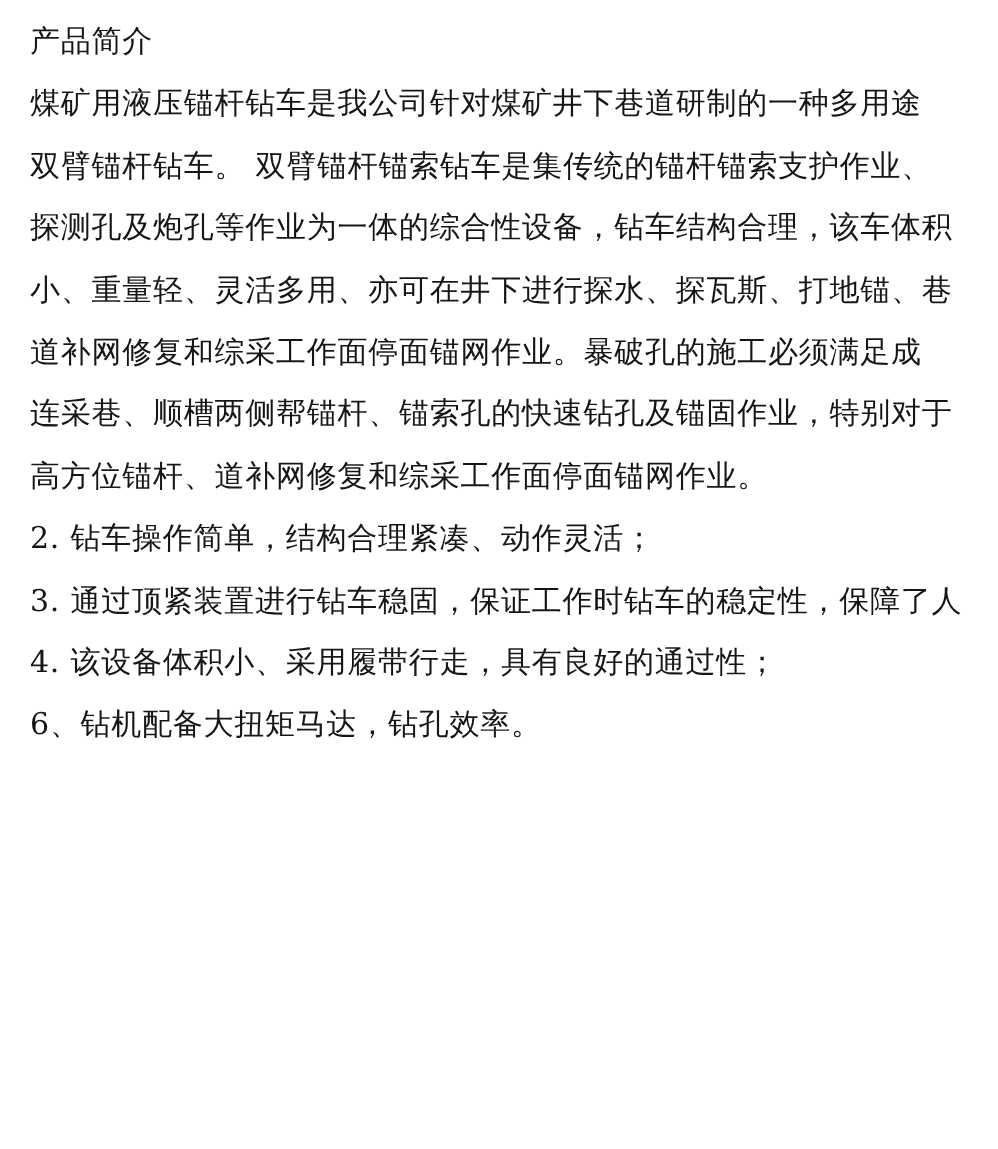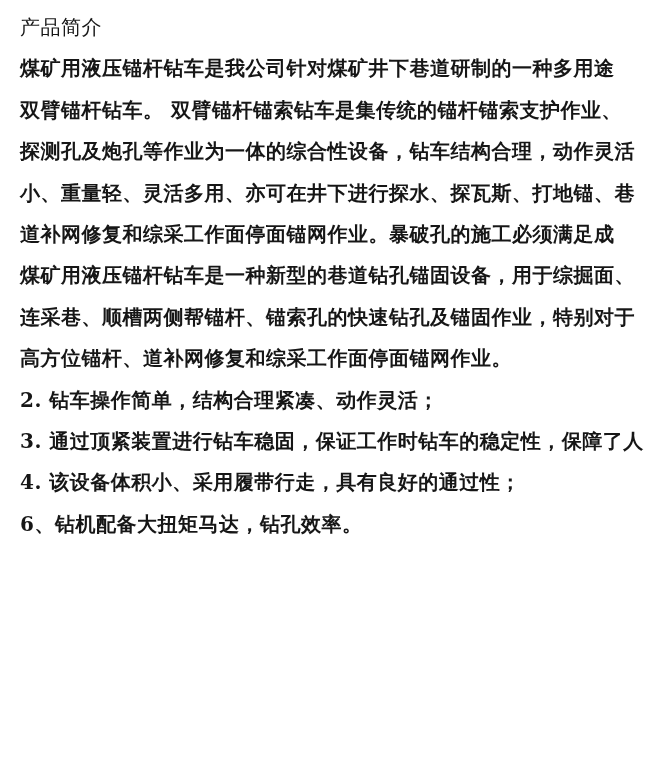--- a/index.html
+++ b/index.html
@@ -23,7 +23,7 @@
     line-height: 41.4px;
     letter-spacing: 0.5px;
     white-space: pre;
-    font-weight: 700;
+    font-weight: 400;
   }
   .heading {
     font-weight: 400; 

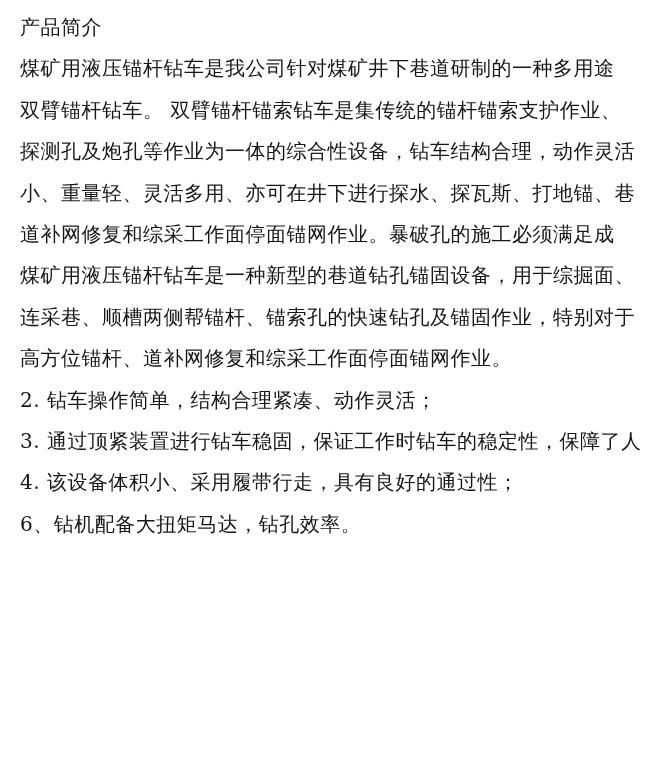--- a/index.html
+++ b/index.html
@@ -36,7 +36,7 @@
   <div class="line heading">产品简介</div>
   <div class="line">煤矿用液压锚杆钻车是我公司针对煤矿井下巷道研制的一种多用途</div>
   <div class="line">双臂锚杆钻车。 双臂锚杆锚索钻车是集传统的锚杆锚索支护作业、</div>
-  <div class="line">探测孔及炮孔等作业为一体的综合性设备，钻车结构合理，动作灵活</div>
+  <div class="line">探测孔及炮孔等作业为一体的综合性设备，钻车结构合理，该车体积</div>
   <div class="line">小、重量轻、灵活多用、亦可在井下进行探水、探瓦斯、打地锚、巷</div>
   <div class="line">道补网修复和综采工作面停面锚网作业。暴破孔的施工必须满足成</div>
   <div class="line">煤矿用液压锚杆钻车是一种新型的巷道钻孔锚固设备，用于综掘面、</div>

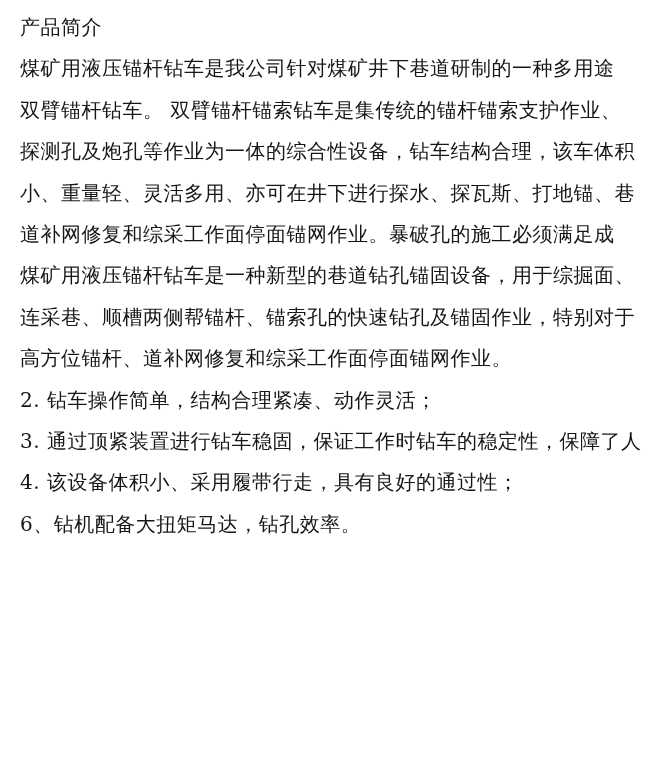--- a/index.html
+++ b/index.html
@@ -39,7 +39,6 @@
   <div class="line">探测孔及炮孔等作业为一体的综合性设备，钻车结构合理，该车体积</div>
   <div class="line">小、重量轻、灵活多用、亦可在井下进行探水、探瓦斯、打地锚、巷</div>
   <div class="line">道补网修复和综采工作面停面锚网作业。暴破孔的施工必须满足成</div>
-  <div class="line">煤矿用液压锚杆钻车是一种新型的巷道钻孔锚固设备，用于综掘面、</div>
   <div class="line">连采巷、顺槽两侧帮锚杆、锚索孔的快速钻孔及锚固作业，特别对于</div>
   <div class="line">高方位锚杆、道补网修复和综采工作面停面锚网作业。</div>
   <div class="line">2. 钻车操作简单，结构合理紧凑、动作灵活；</div>

